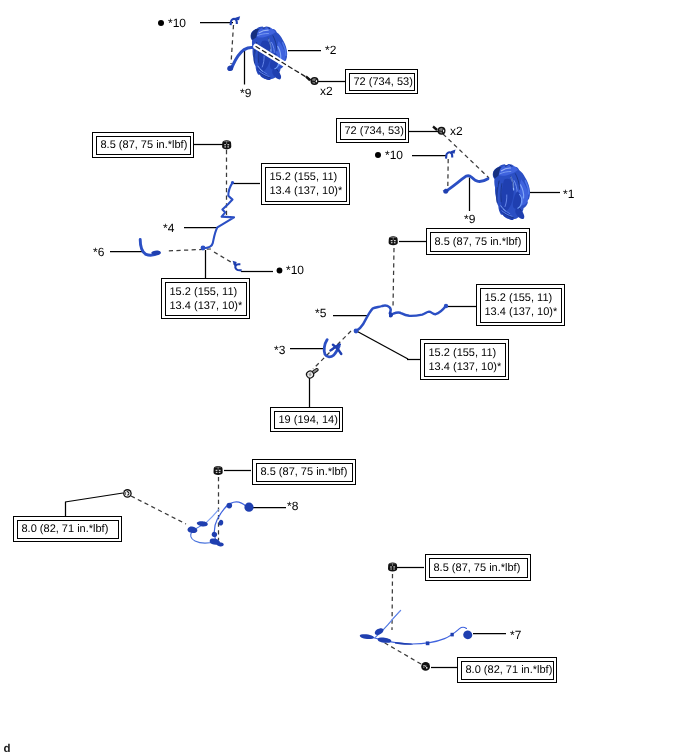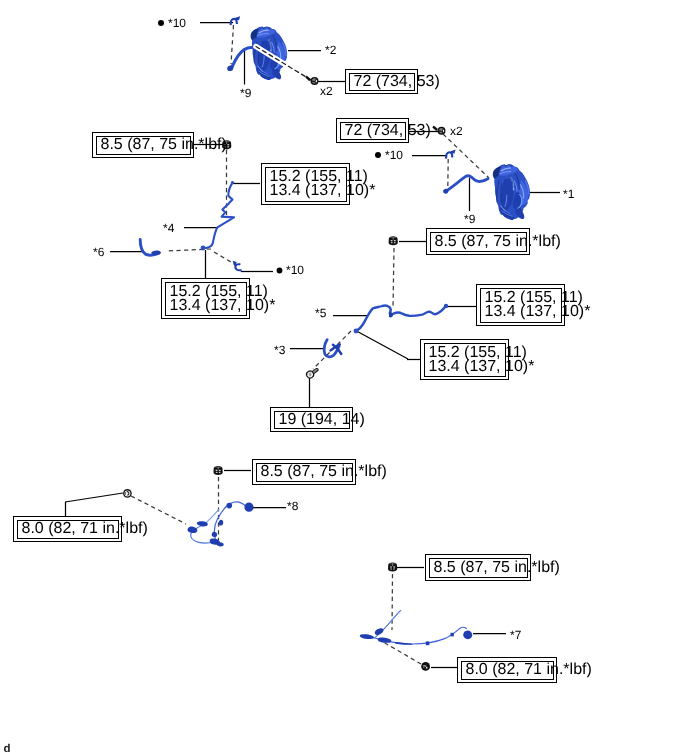--- a/index.html
+++ b/index.html
@@ -10,7 +10,7 @@
   svg{display:block;}
   .cbox{position:absolute;border:1.2px solid #000;background:#fff;box-sizing:border-box;padding:2.5px;}
   .cbox .inner{border:1.2px solid #000;background:#fff;box-sizing:border-box;height:100%;
-    font-size:16px;color:#000;line-height:14px;padding:2px 4px;white-space:nowrap;
+    font-size:11px;color:#000;line-height:14px;padding:2px 4px;white-space:nowrap;
     display:flex;flex-direction:column;justify-content:center;}
   .lbl{position:absolute;font-size:12px;color:#000;white-space:nowrap;line-height:13px;}
   .corner{position:absolute;font-size:11.5px;font-weight:bold;color:#222;line-height:11px;}

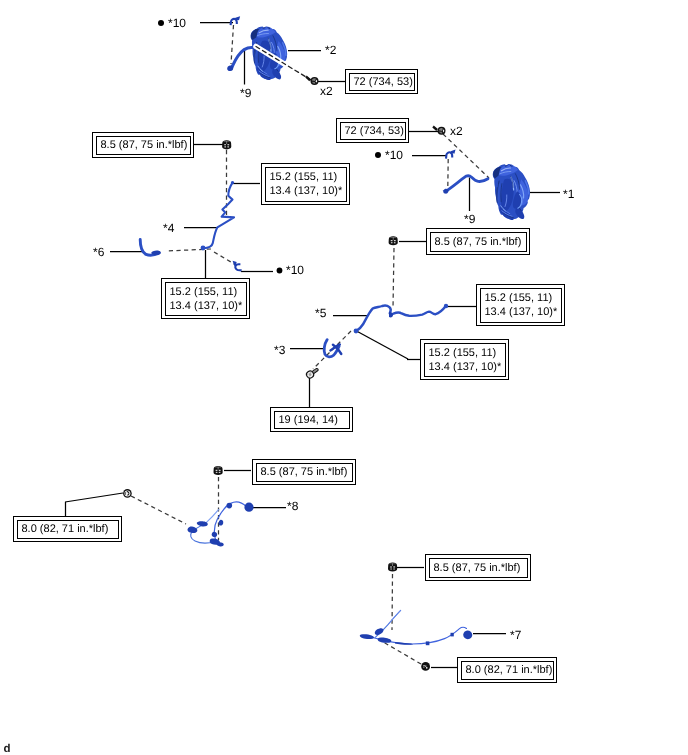--- a/index.html
+++ b/index.html
@@ -297,7 +297,7 @@
           <div>13.4 (137, 10)*</div>
         </div>
       </div>
-      <div class="cbox" style="left: 270px; top: 407px; width: 83px; height: 25px;">
+      <div class="cbox" style="left: 270px; top: 407px; width: 73px; height: 25px;">
         <div class="inner">
           <div>19 (194, 14)</div>
         </div>

